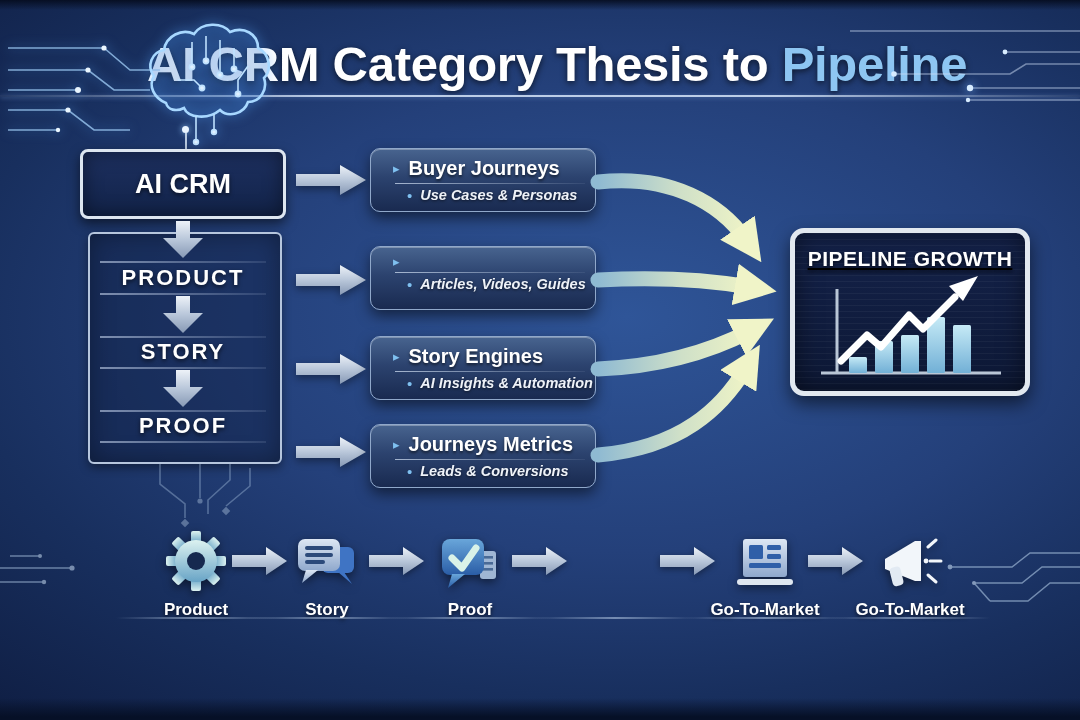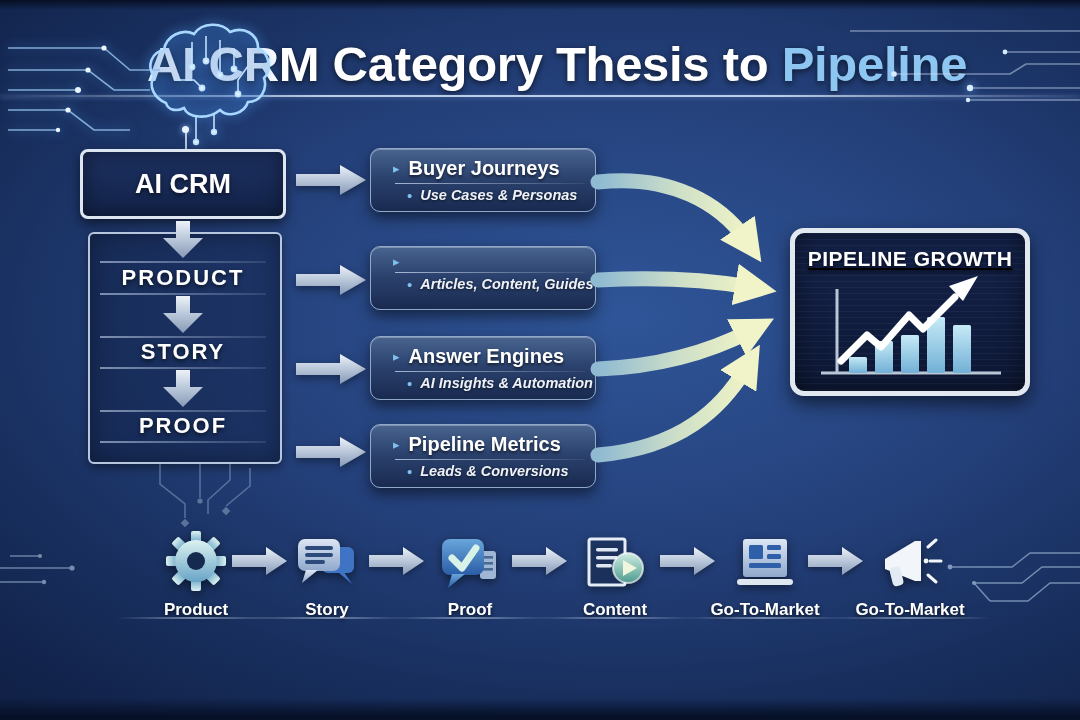--- a/index.html
+++ b/index.html
@@ -242,7 +242,7 @@
     <div class="mid-divider"></div>
     <div class="mid-sub-row">
       <span class="dot-bullet">•</span>
-      <span class="mid-sub">Articles, Content, Guides</span>
+      <span class="mid-sub">Articles, Videos, Guides</span>
     </div>
   </div>
   <div class="mid-box" style="top:336px">

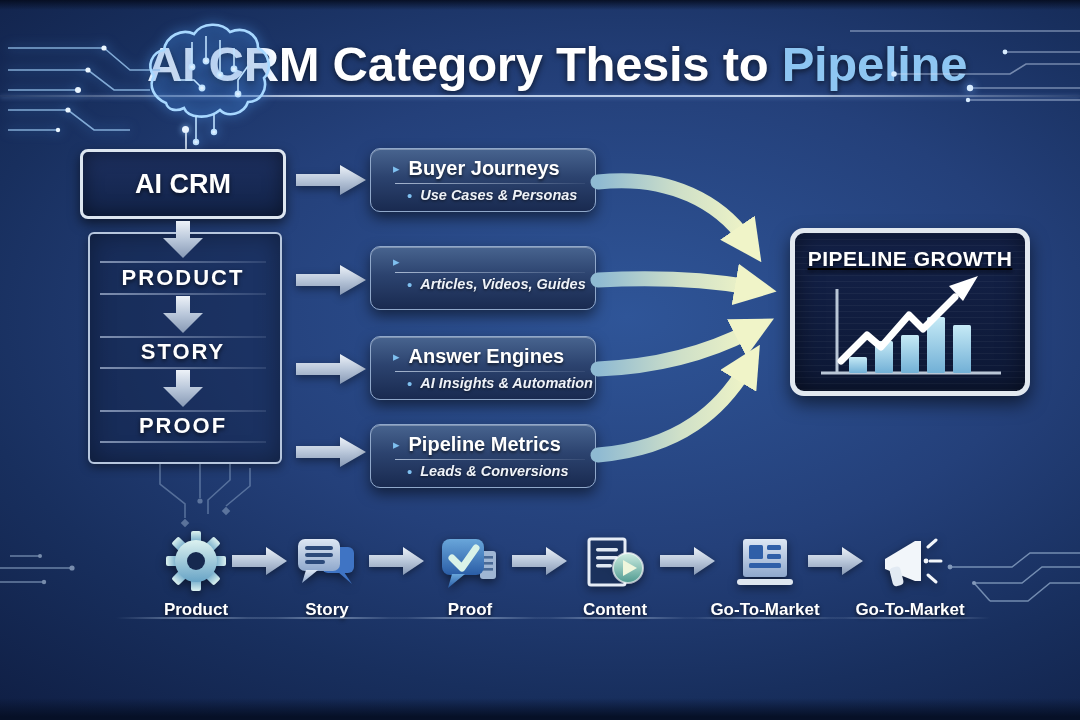--- a/index.html
+++ b/index.html
@@ -248,7 +248,7 @@
   <div class="mid-box" style="top:336px">
     <div class="mid-title-row">
       <span class="tri-bullet">▸</span>
-      <span class="mid-title">Answer Engines</span>
+      <span class="mid-title">Story Engines</span>
     </div>
     <div class="mid-divider"></div>
     <div class="mid-sub-row">

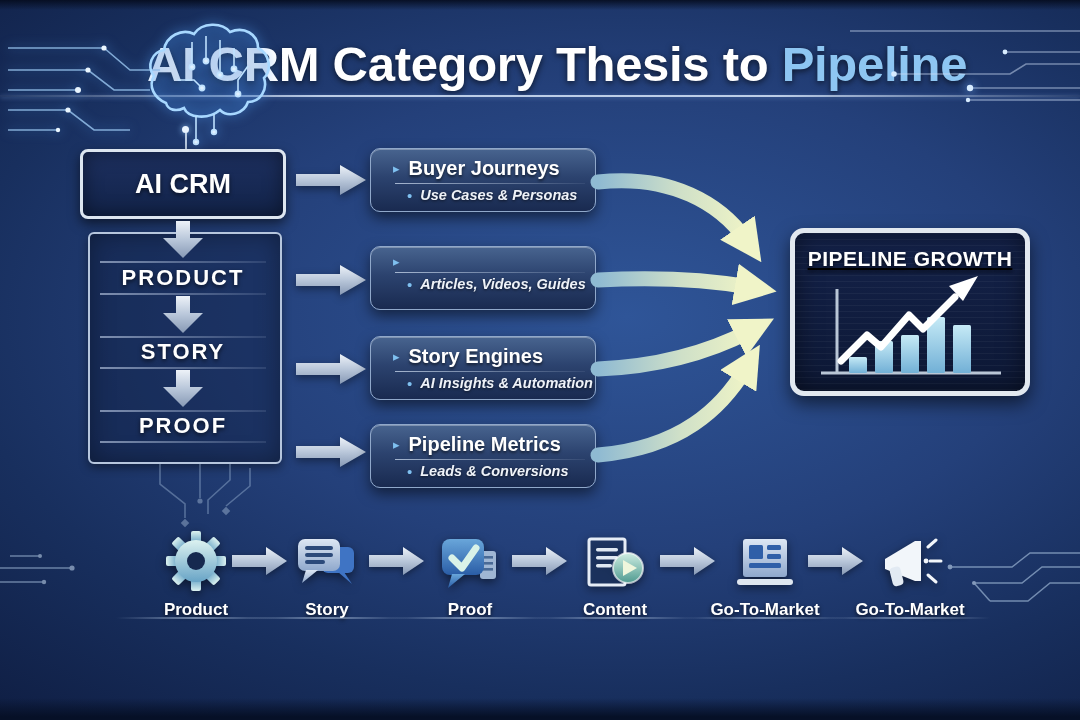--- a/index.html
+++ b/index.html
@@ -259,7 +259,7 @@
   <div class="mid-box" style="top:424px">
     <div class="mid-title-row">
       <span class="tri-bullet">▸</span>
-      <span class="mid-title">Pipeline Metrics</span>
+      <span class="mid-title">Journeys Metrics</span>
     </div>
     <div class="mid-divider"></div>
     <div class="mid-sub-row">

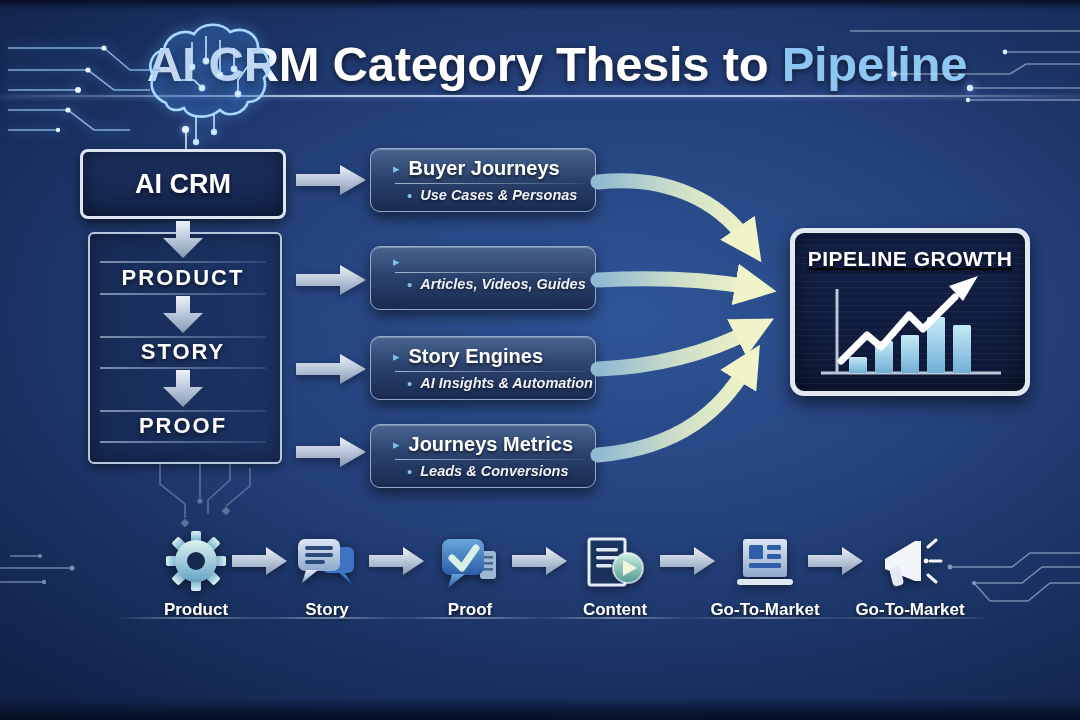--- a/index.html
+++ b/index.html
@@ -404,21 +404,6 @@
     <div class="step-label">Proof</div>
   </div>
 
-  <div class="step" style="left:545px">
-    <div class="step-icon">
-      <svg width="64" height="58" viewBox="0 0 64 58" style="filter:drop-shadow(0 3px 5px rgba(0,0,0,.5))">
-        <rect x="6" y="4" width="36" height="46" rx="2" fill="rgba(30,55,100,.6)" stroke="#e6edf6" stroke-width="3"></rect>
-        <g fill="#dfe8f2">
-          <rect x="13" y="13" width="22" height="3.4" rx="1.6"></rect>
-          <rect x="13" y="21" width="22" height="3.4" rx="1.6"></rect>
-          <rect x="13" y="29" width="16" height="3.4" rx="1.6"></rect>
-        </g>
-        <circle cx="45" cy="33" r="15" fill="url(#tealCircle)" stroke="rgba(255,255,255,.65)" stroke-width="2"></circle>
-        <polygon points="40,25 54,33 40,41" fill="#f0f6dc"></polygon>
-      </svg>
-    </div>
-    <div class="step-label">Content</div>
-  </div>
 
   <div class="step" style="left:695px">
     <div class="step-icon">

